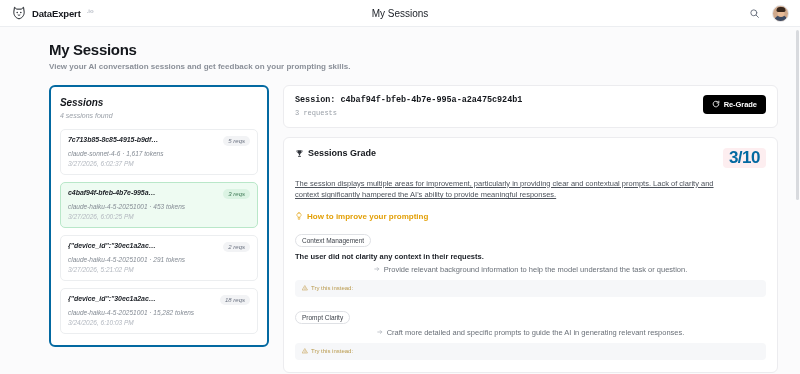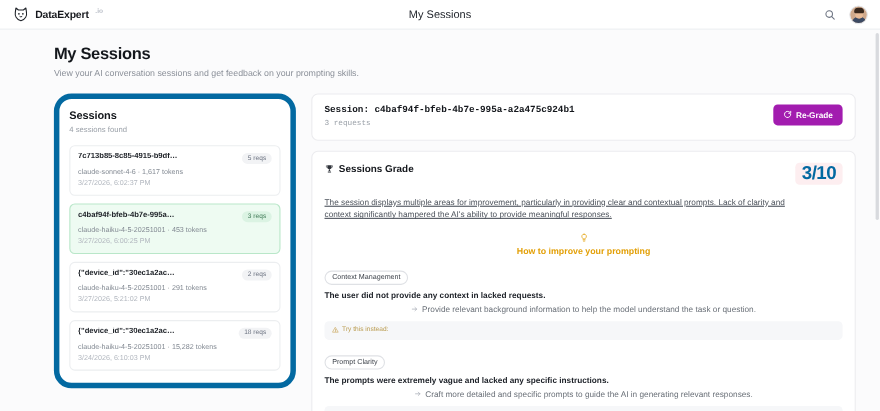--- a/index.html
+++ b/index.html
@@ -41,7 +41,7 @@
   
   .page { padding: 14px 22px 0 49px; }
   .page-title { font-size: 15px; font-weight: 700; letter-spacing: -0.3px; color: #14171c; }
-  .page-sub { font-size: 8px; color: #8b9099; margin-top: 4px; }
+  .page-sub { font-size: 8px; color: #8b9099; margin-top: 4px; font-weight: bold; }
 
   .columns { display: flex; gap: 14px; margin-top: 14px; align-items: flex-start; }
 

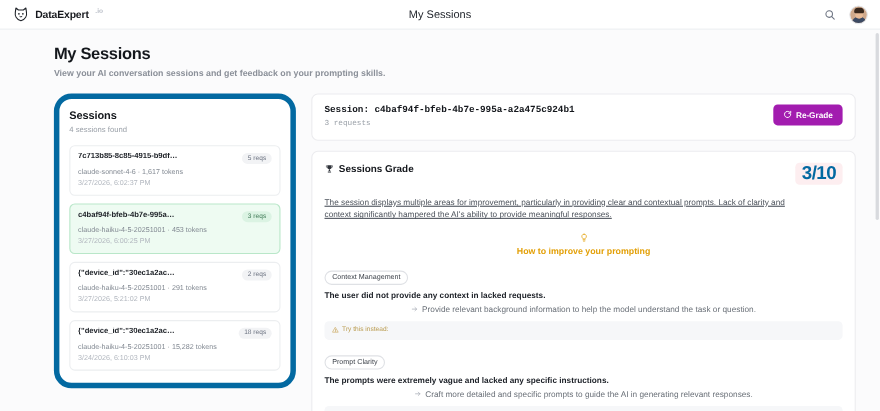--- a/index.html
+++ b/index.html
@@ -48,8 +48,9 @@
   
   .sessions-panel {
     width: 220px; flex: 0 0 220px;
-    background: #ffffff; border: 5px solid #0369a1; border-radius: 16px;
+    background: #ffffff; border: 2px solid #0369a1; border-radius: 6px;
     padding: 10px 9px 11px 9px;
+    font-style: italic;
   }
   .sessions-title { font-size: 10px; font-weight: 700; color: #14171c; letter-spacing: -0.1px; }
   .sessions-count { font-size: 7px; color: #9aa0a8; margin-top: 4px; }

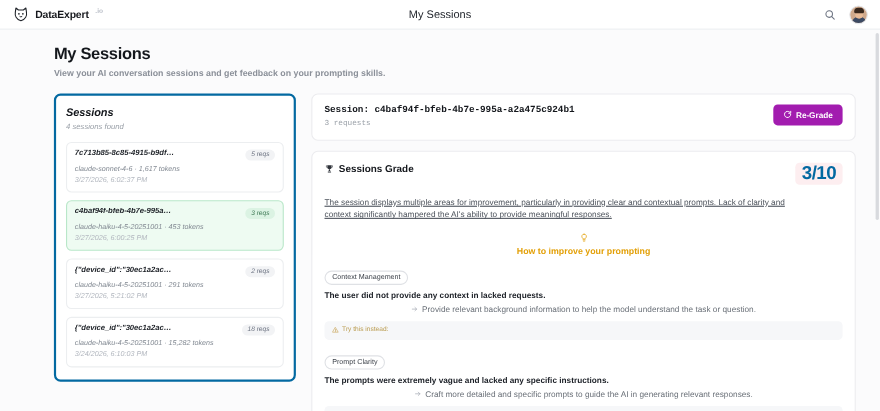--- a/index.html
+++ b/index.html
@@ -86,7 +86,7 @@
   .session-header-title { font-size: 8.5px; font-weight: 700; color: #14171c; letter-spacing: -0.05px; }
   .session-header-sub { font-size: 7px; color: #9aa0a8; margin-top: 4px; }
   .regrade-btn {
-    background: #a21caf; color: #ffffff; border: none; border-radius: 4px;
+    background: #000000; color: #ffffff; border: none; border-radius: 4px;
     font-size: 7.5px; font-weight: 700; font-family: inherit;
     padding: 5px 9px; display: flex; gap: 4px;
     cursor: pointer; flex: 0 0 auto; letter-spacing: -0.05px;

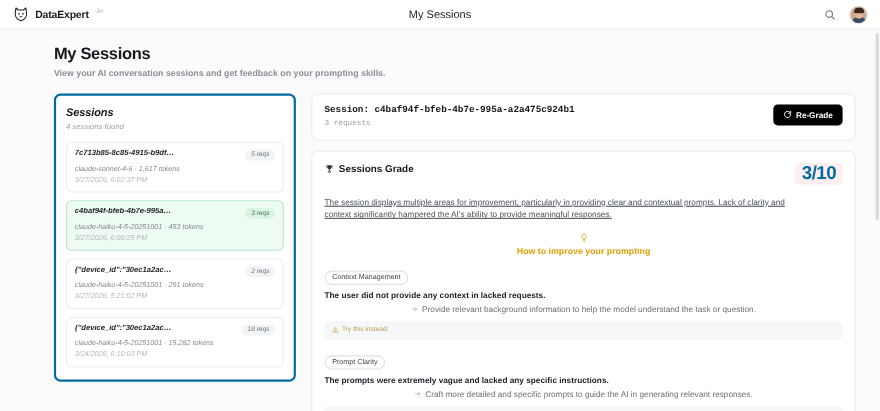--- a/index.html
+++ b/index.html
@@ -103,7 +103,7 @@
   }
   .grade-summary { font-size: 7.5px; line-height: 1.55; color: #4d535c; margin-top: 10px; max-width: 440px; text-decoration: underline; }
 
-  .improve-header { display: flex; align-items: center; gap: 4px; margin-top: 11px; font-size: 8px; font-weight: 700; color: #e3a008; flex-direction: column; }
+  .improve-header { display: flex; align-items: center; gap: 4px; margin-top: 11px; font-size: 8px; font-weight: 700; color: #e3a008; }
 
   .feedback-list { margin-top: 8px; display: flex; flex-direction: column; gap: 9px; }
   .feedback-block { border-radius: 5px; }

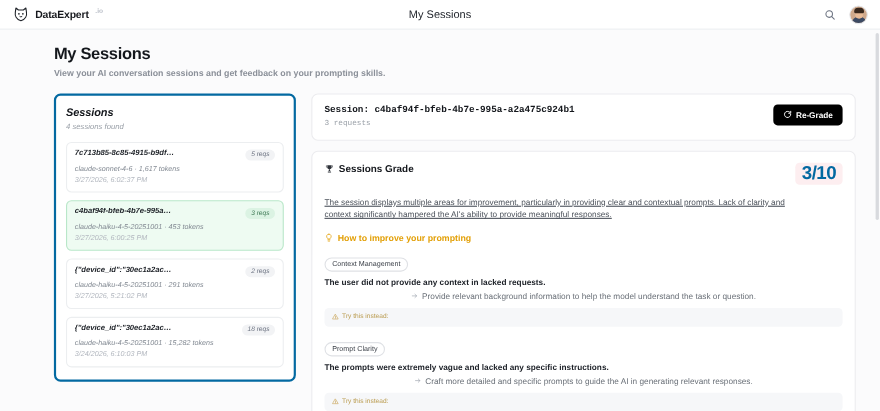--- a/index.html
+++ b/index.html
@@ -256,7 +256,7 @@
 
             <div class="feedback-block">
               <span class="tag">Context Management</span>
-              <div class="fb-issue">The user did not provide any context in lacked requests.</div>
+              <div class="fb-issue">The user did not clarity any context in their requests.</div>
               <div class="fb-advice">
                 <svg class="bullet-icon" width="6" height="6" viewBox="0 0 24 24" fill="none" stroke="#a5abb4" stroke-width="2.6" stroke-linecap="round" stroke-linejoin="round">
                   <line x1="3" y1="12" x2="19" y2="12"></line>

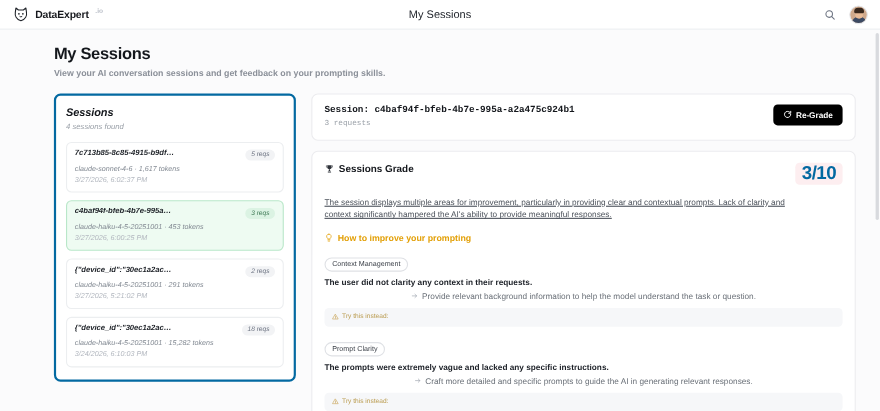--- a/index.html
+++ b/index.html
@@ -278,7 +278,6 @@
 
             <div class="feedback-block">
               <span class="tag">Prompt Clarity</span>
-              <div class="fb-issue">The prompts were extremely vague and lacked any specific instructions.</div>
               <div class="fb-advice">
                 <svg class="bullet-icon" width="6" height="6" viewBox="0 0 24 24" fill="none" stroke="#a5abb4" stroke-width="2.6" stroke-linecap="round" stroke-linejoin="round">
                   <line x1="3" y1="12" x2="19" y2="12"></line>

